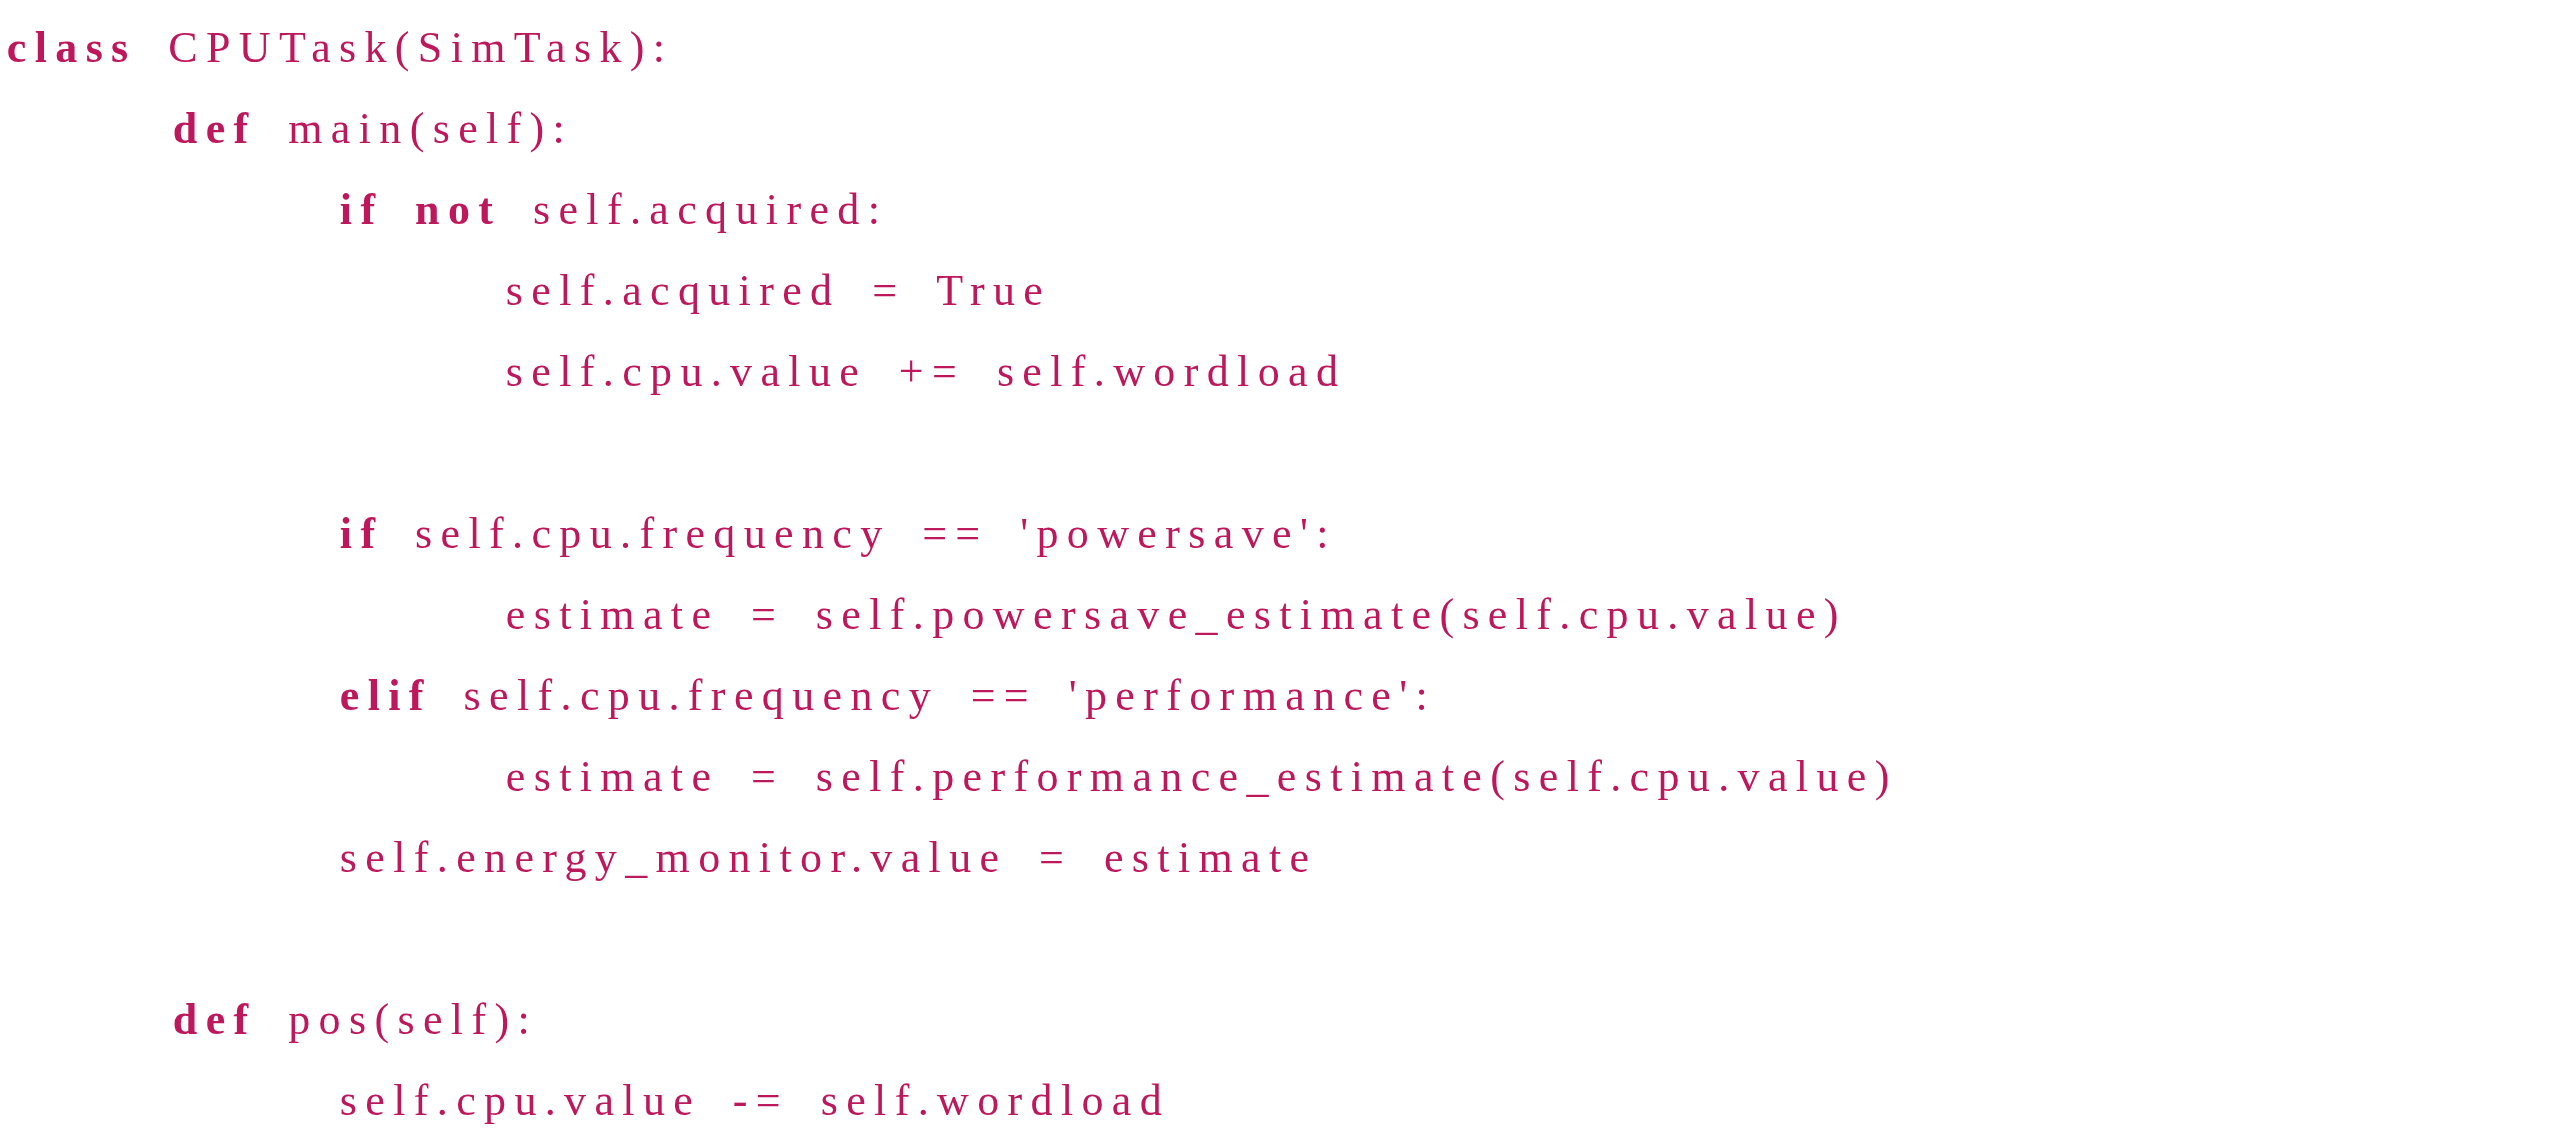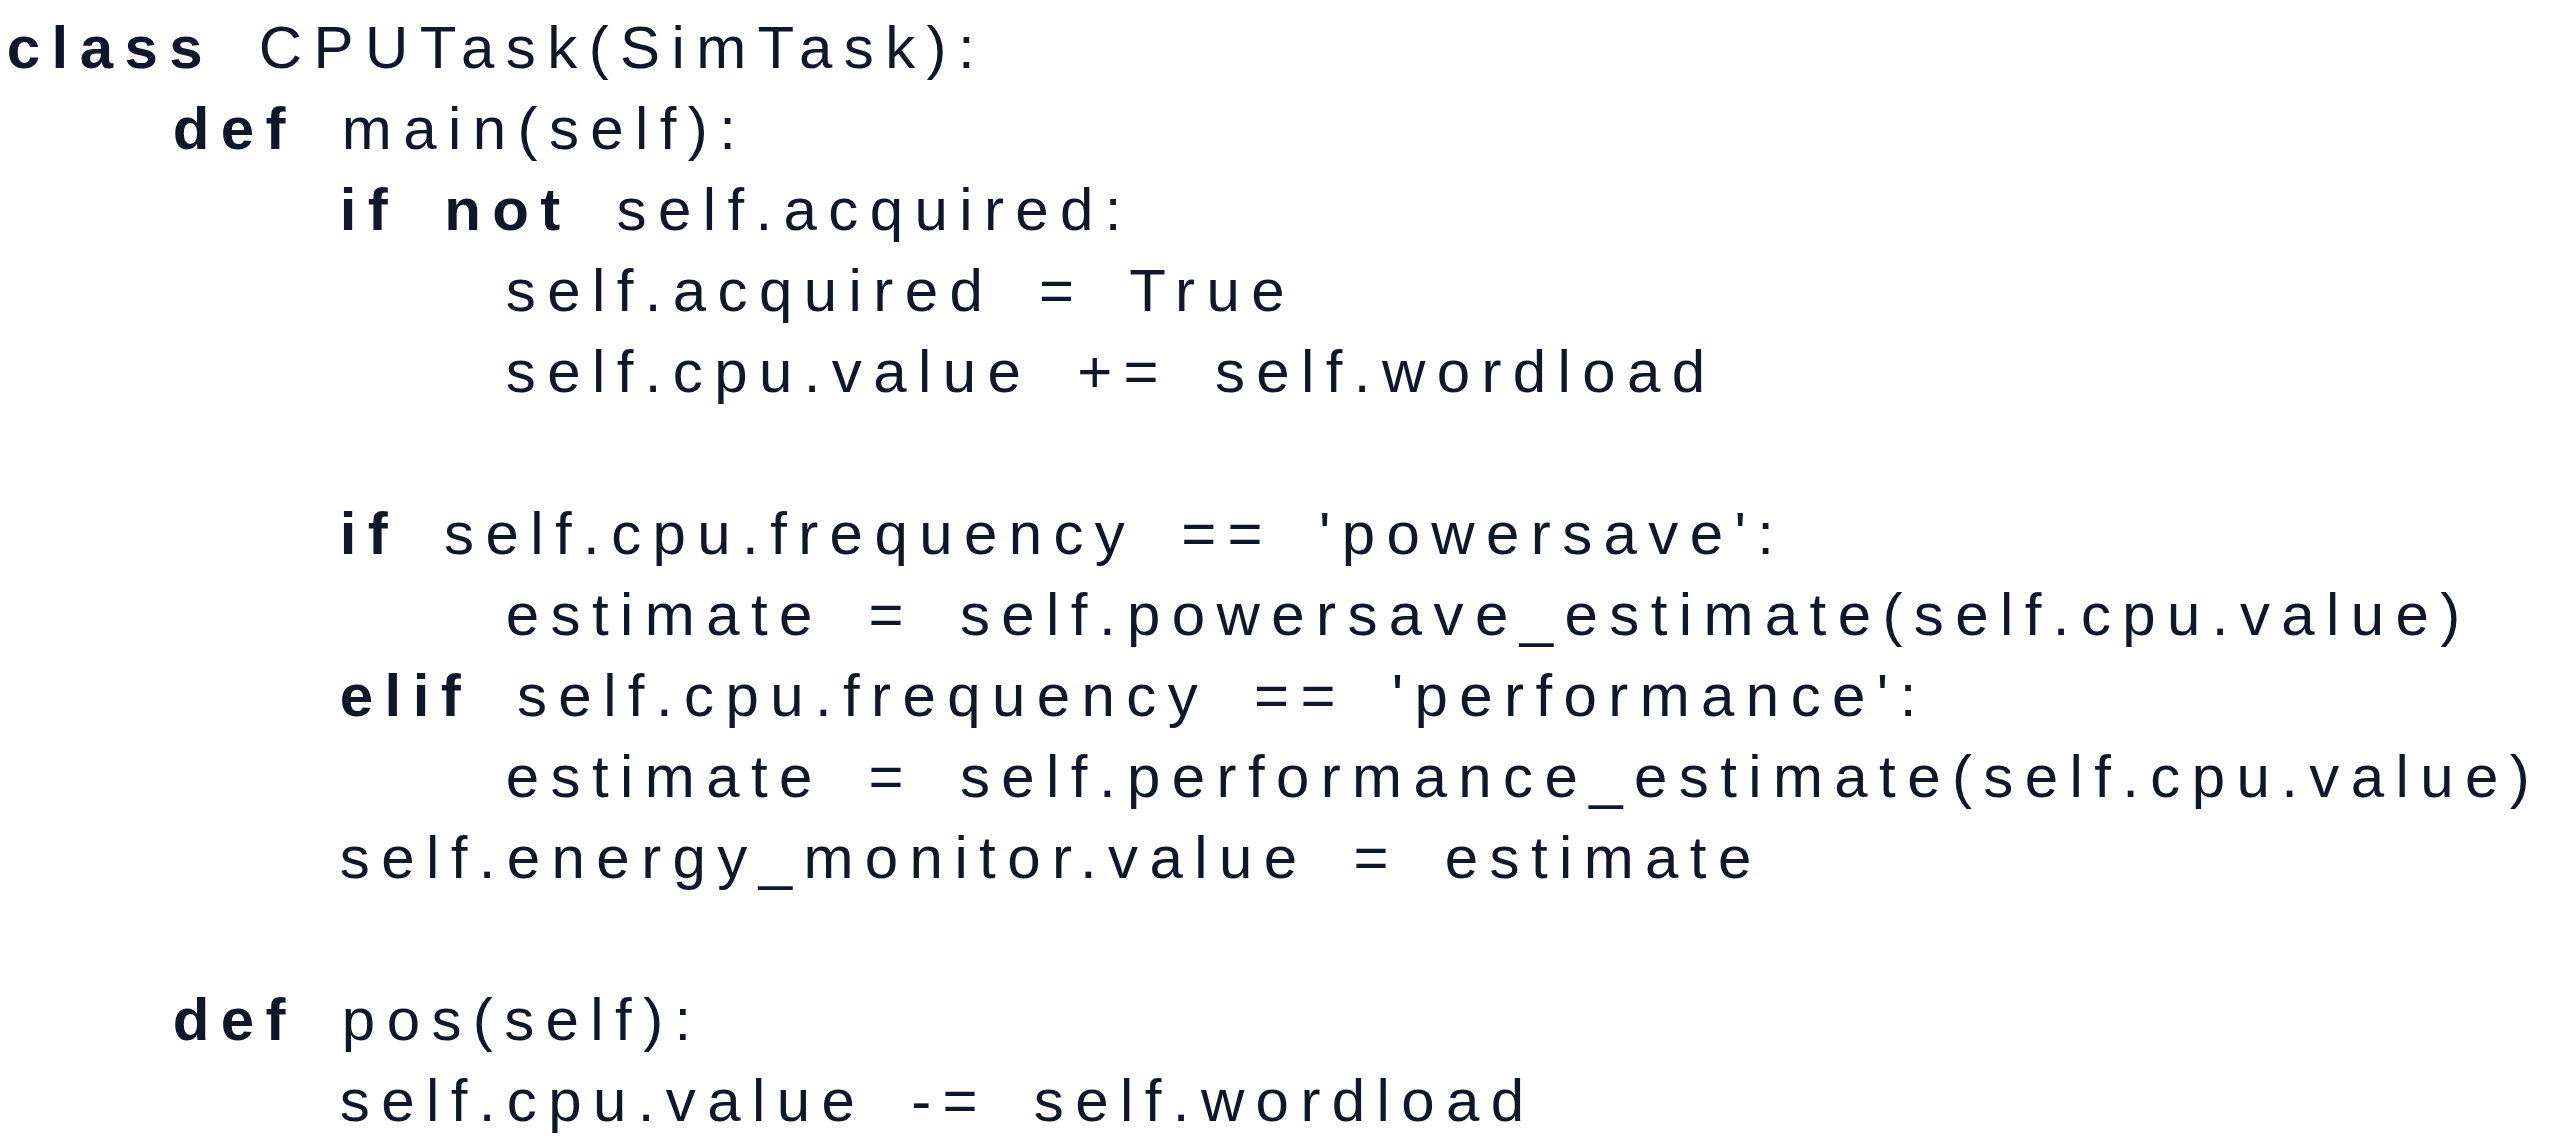--- a/index.html
+++ b/index.html
@@ -17,12 +17,12 @@
     width: 2576px;
     height: 1143px;
     padding: 6.8px 0 0 6.8px;
-    font-family: Liberation Sans, sans-serif;
-    font-size: 60px;
+    font-family: Liberation Serif, serif;
+    font-size: 44px;
     line-height: 81px;
     letter-spacing: 0.19em;
     word-spacing: 0.28em;
-    color: #0f172a;
+    color: #be185d;
     white-space: pre;
   }
   .code-line {

